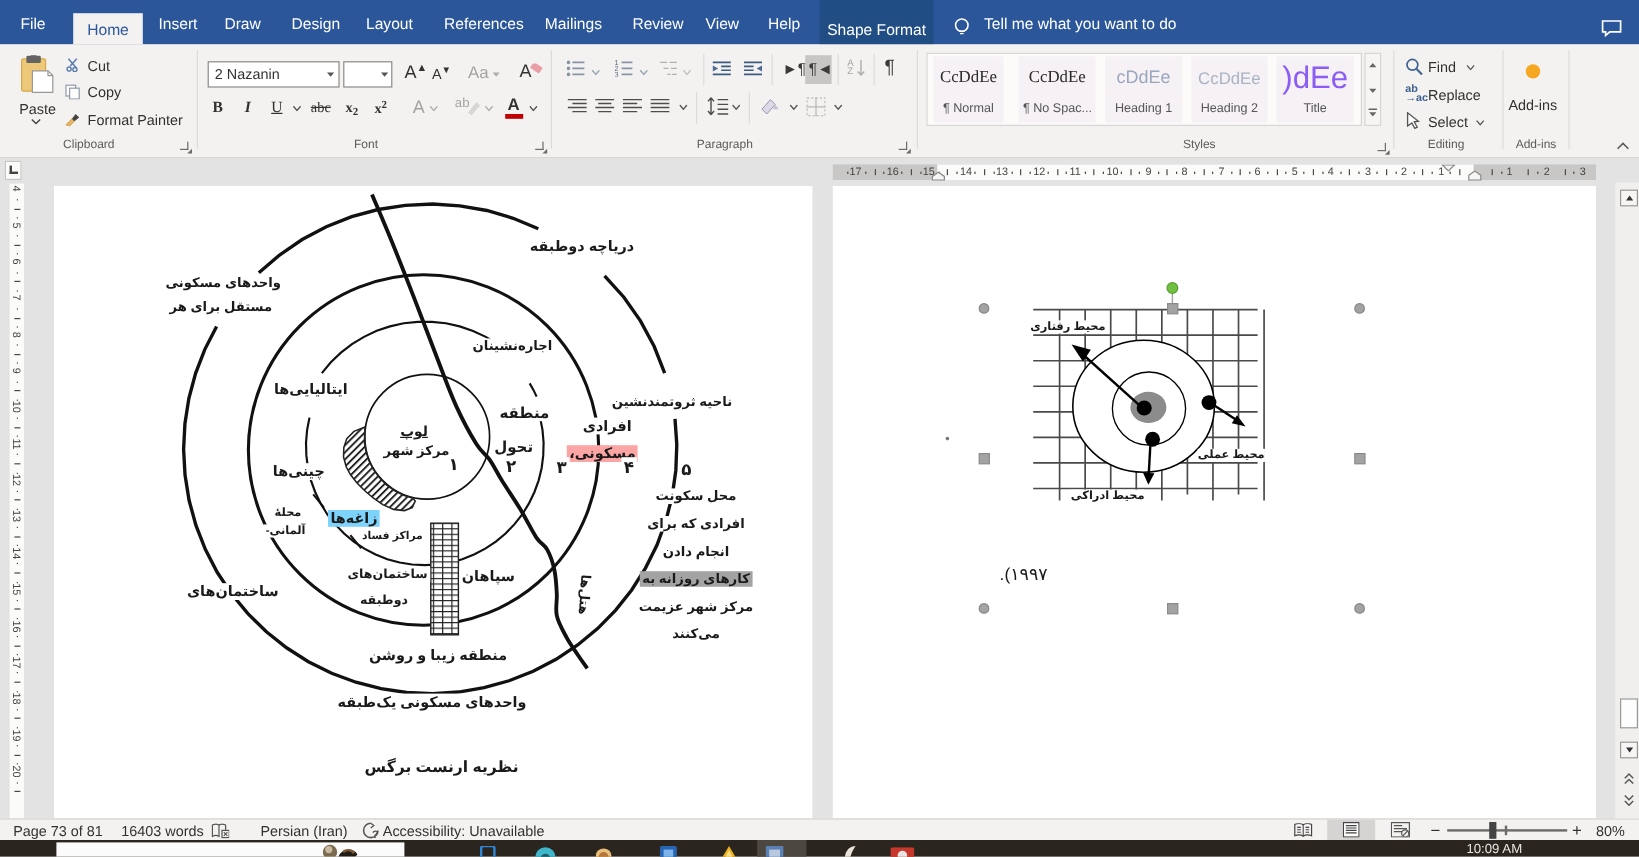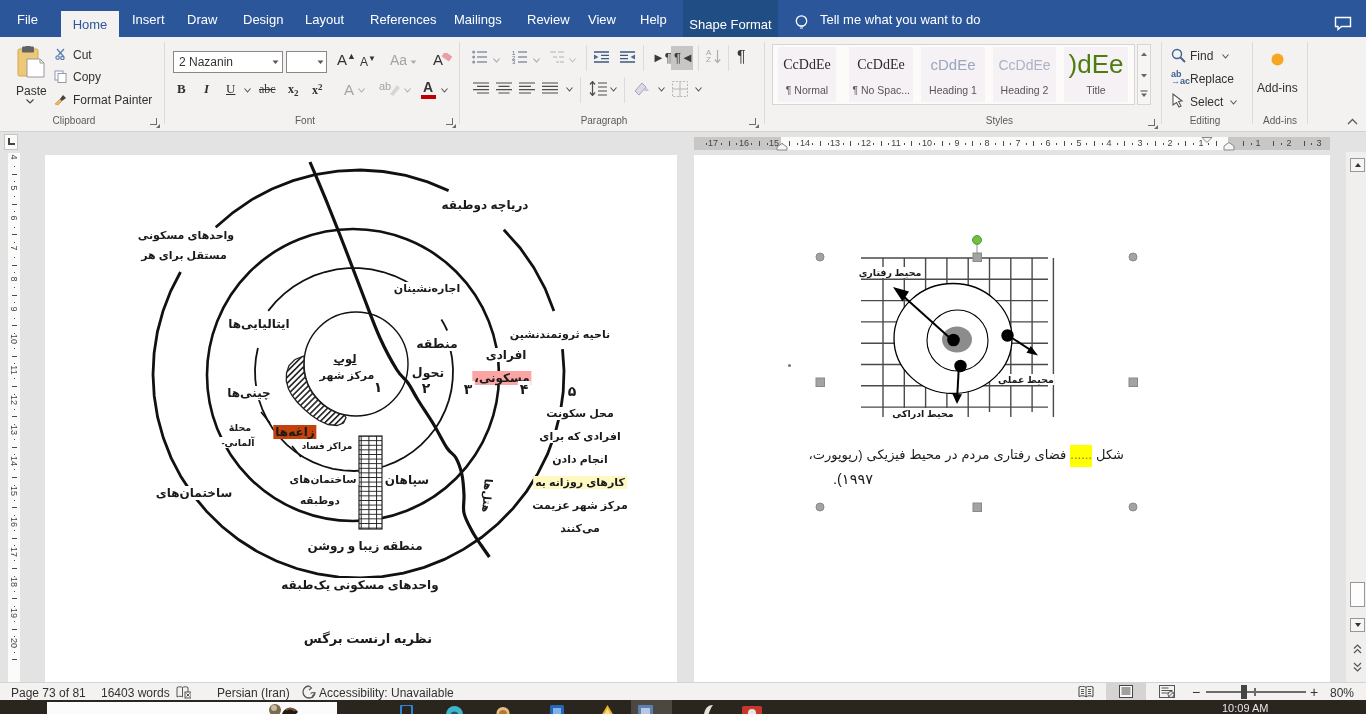--- a/index.html
+++ b/index.html
@@ -274,7 +274,7 @@
   <div class="btxt" style="left:852px;top:20px;width:58px;text-align:center;font-size:14px;color:#2e2c2a;font-family:'Liberation Serif',serif;">CcDdEe</div>
   <div class="btxt" style="left:924px;top:19px;width:58px;text-align:center;font-size:15px;color:#9aa7bd;">cDdEe</div>
   <div class="btxt" style="left:996px;top:20px;width:57px;text-align:center;font-size:14px;color:#a9b3c5;">CcDdEe</div>
-  <div class="btxt" style="left:1067px;top:12px;width:58px;text-align:center;font-size:26px;color:#4d7c0f;">)dEe</div>
+  <div class="btxt" style="left:1067px;top:12px;width:58px;text-align:center;font-size:26px;color:#8b5cf6;">)dEe</div>
   <div class="btxt" style="left:781px;top:47px;width:52px;text-align:center;font-size:10.5px;color:#57555b;">¶ Normal</div>
   <div class="btxt" style="left:852px;top:47px;width:58px;text-align:right;font-size:10.5px;color:#57555b;">¶ No Spac...</div>
   <div class="btxt" style="left:924px;top:47px;width:58px;text-align:center;font-size:10.5px;color:#57555b;">Heading 1</div>

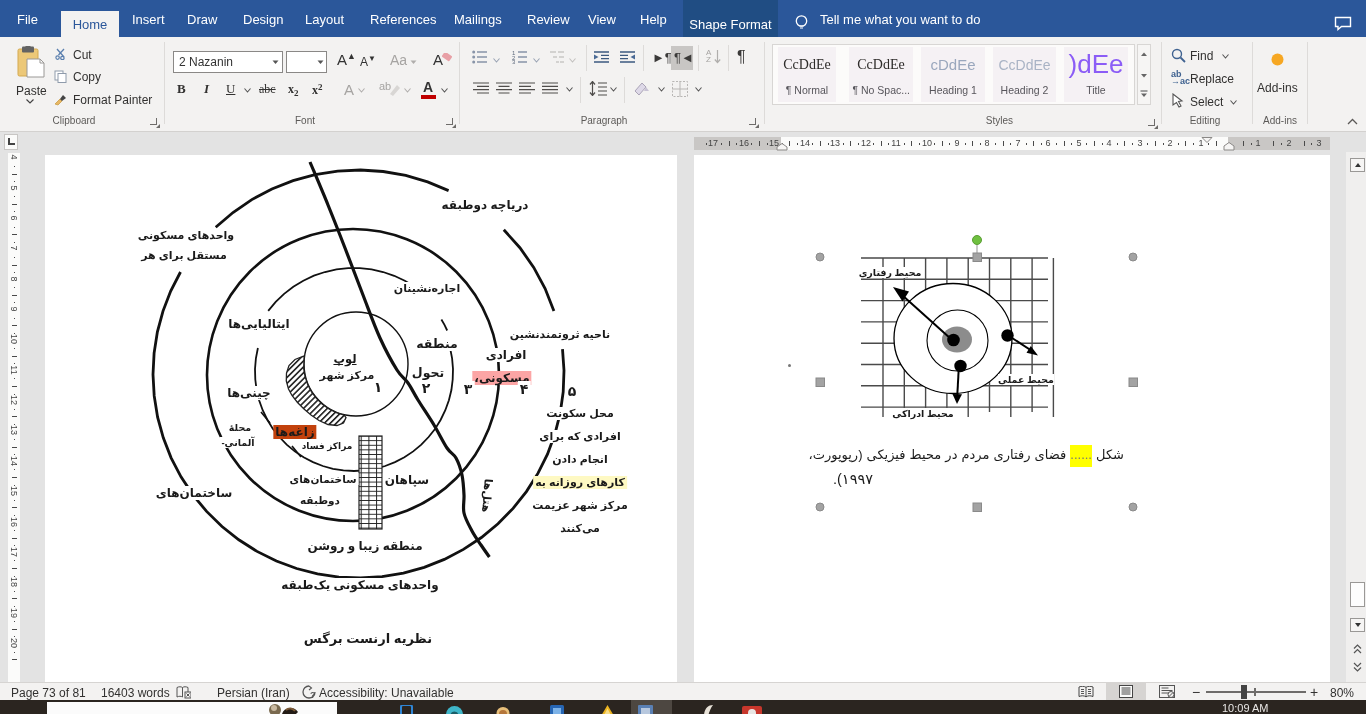--- a/index.html
+++ b/index.html
@@ -356,7 +356,7 @@
     <div class="phc" style="left:204px;top:231px;font-size:12px;font-weight:bold;background:#fff;padding:0 2px;">چینی‌ها</div>
     <div class="phc" style="left:195px;top:267px;font-size:9.5px;font-weight:bold;background:#fff;padding:0 2px;">محلهٔ</div>
     <div class="phc" style="left:193px;top:282px;font-size:9.5px;font-weight:bold;background:#fff;padding:0 2px;">آلمانی-</div>
-    <div class="phc" style="left:250px;top:270px;font-size:12px;font-weight:bold;background:#c2410c;padding:0 2px;text-align:center;">زاغه‌ها</div>
+    <div class="phc" style="left:250px;top:270px;font-size:12px;font-weight:bold;background:#7dd3fc;padding:0 2px;text-align:center;">زاغه‌ها</div>
     <div class="phc" style="left:282px;top:286px;font-size:9px;font-weight:bold;background:#fff;padding:0 2px;">مراکز فساد</div>
     <div class="phc" style="left:362px;top:318px;font-size:12px;font-weight:bold;background:#fff;padding:0 2px;">سپاهان</div>
     <div class="phc" style="left:278px;top:318px;font-size:10.5px;font-weight:bold;background:#fff;padding:0 2px;">ساختمان‌های</div>

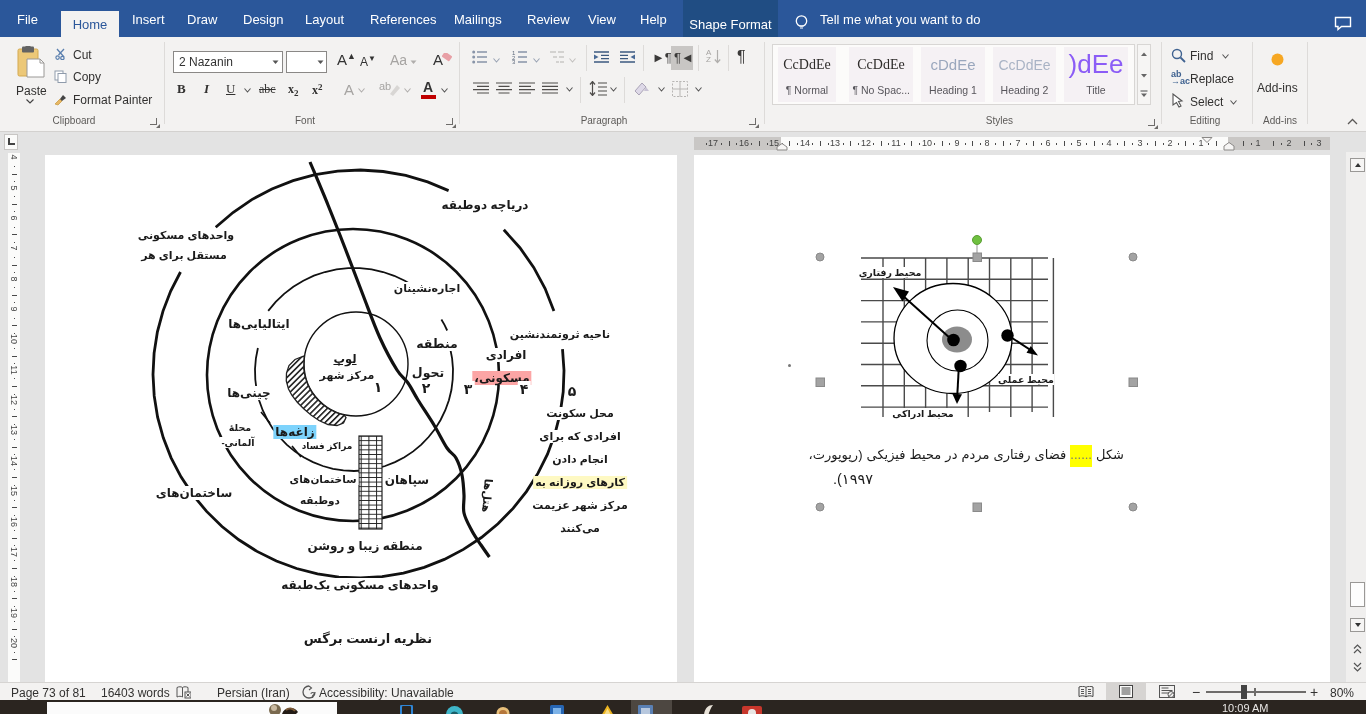--- a/index.html
+++ b/index.html
@@ -404,7 +404,6 @@
     <div class="phc" style="left:229px;top:253px;font-size:9.5px;font-weight:bold;background:#fff;">محیط ادراکی</div>
     <div style="position:absolute;left:94px;top:209px;width:3px;height:3px;background:#777;border-radius:50%;"></div>
 
-    <div class="ph" style="right:206px;top:292px;font-size:13px;word-spacing:0.5px;">شکل <span style="background:#ffff00;color:#777;letter-spacing:-1px;padding:2px 0 5px;">......</span> فضای رفتاری مردم در محیط فیزیکی (رپوپورت،</div>
     <div class="ph" style="left:139px;top:316px;font-size:14.5px;letter-spacing:0.5px;">۱۹۹۷).</div>
 
     <svg width="636" height="527" viewBox="0 0 636 527" style="position:absolute;left:0;top:0;">

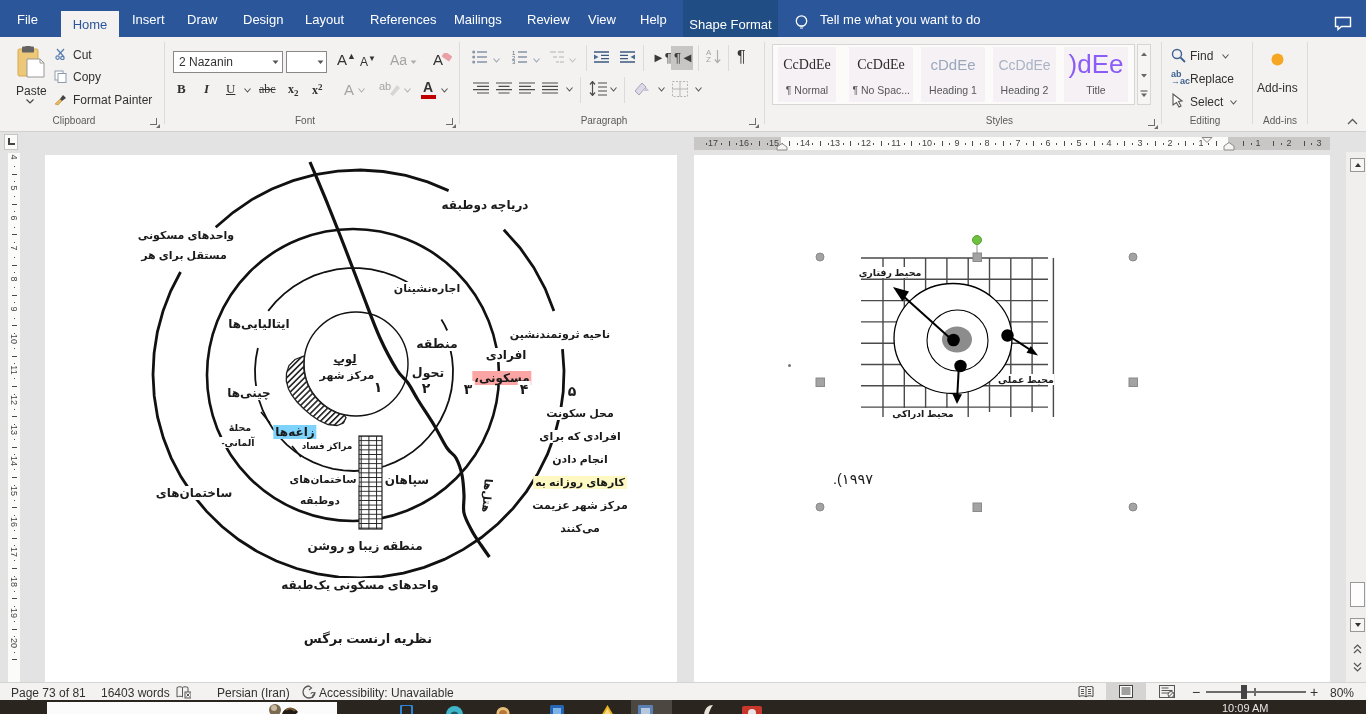--- a/index.html
+++ b/index.html
@@ -367,7 +367,7 @@
     <div class="phc" style="left:535px;top:252px;font-size:11px;font-weight:bold;background:#fff;padding:0 2px;">محل سکونت</div>
     <div class="phc" style="left:535px;top:275px;font-size:11px;font-weight:bold;background:#fff;padding:0 2px;">افرادی که برای</div>
     <div class="phc" style="left:535px;top:298px;font-size:11px;font-weight:bold;background:#fff;padding:0 2px;">انجام دادن</div>
-    <div class="phc" style="left:535px;top:321px;font-size:11px;font-weight:bold;background:#fef9c3;padding:0 2px;">کارهای روزانه به</div>
+    <div class="phc" style="left:535px;top:321px;font-size:11px;font-weight:bold;background:#a3a3a3;padding:0 2px;">کارهای روزانه به</div>
     <div class="phc" style="left:535px;top:344px;font-size:11px;font-weight:bold;background:#fff;padding:0 2px;">مرکز شهر عزیمت</div>
     <div class="phc" style="left:535px;top:367px;font-size:11px;font-weight:bold;background:#fff;padding:0 2px;">می‌کنند</div>
     <div class="phc" style="left:323px;top:476px;font-size:13px;font-weight:bold;background:#fff;padding:0 2px;">نظریه ارنست برگس</div>

